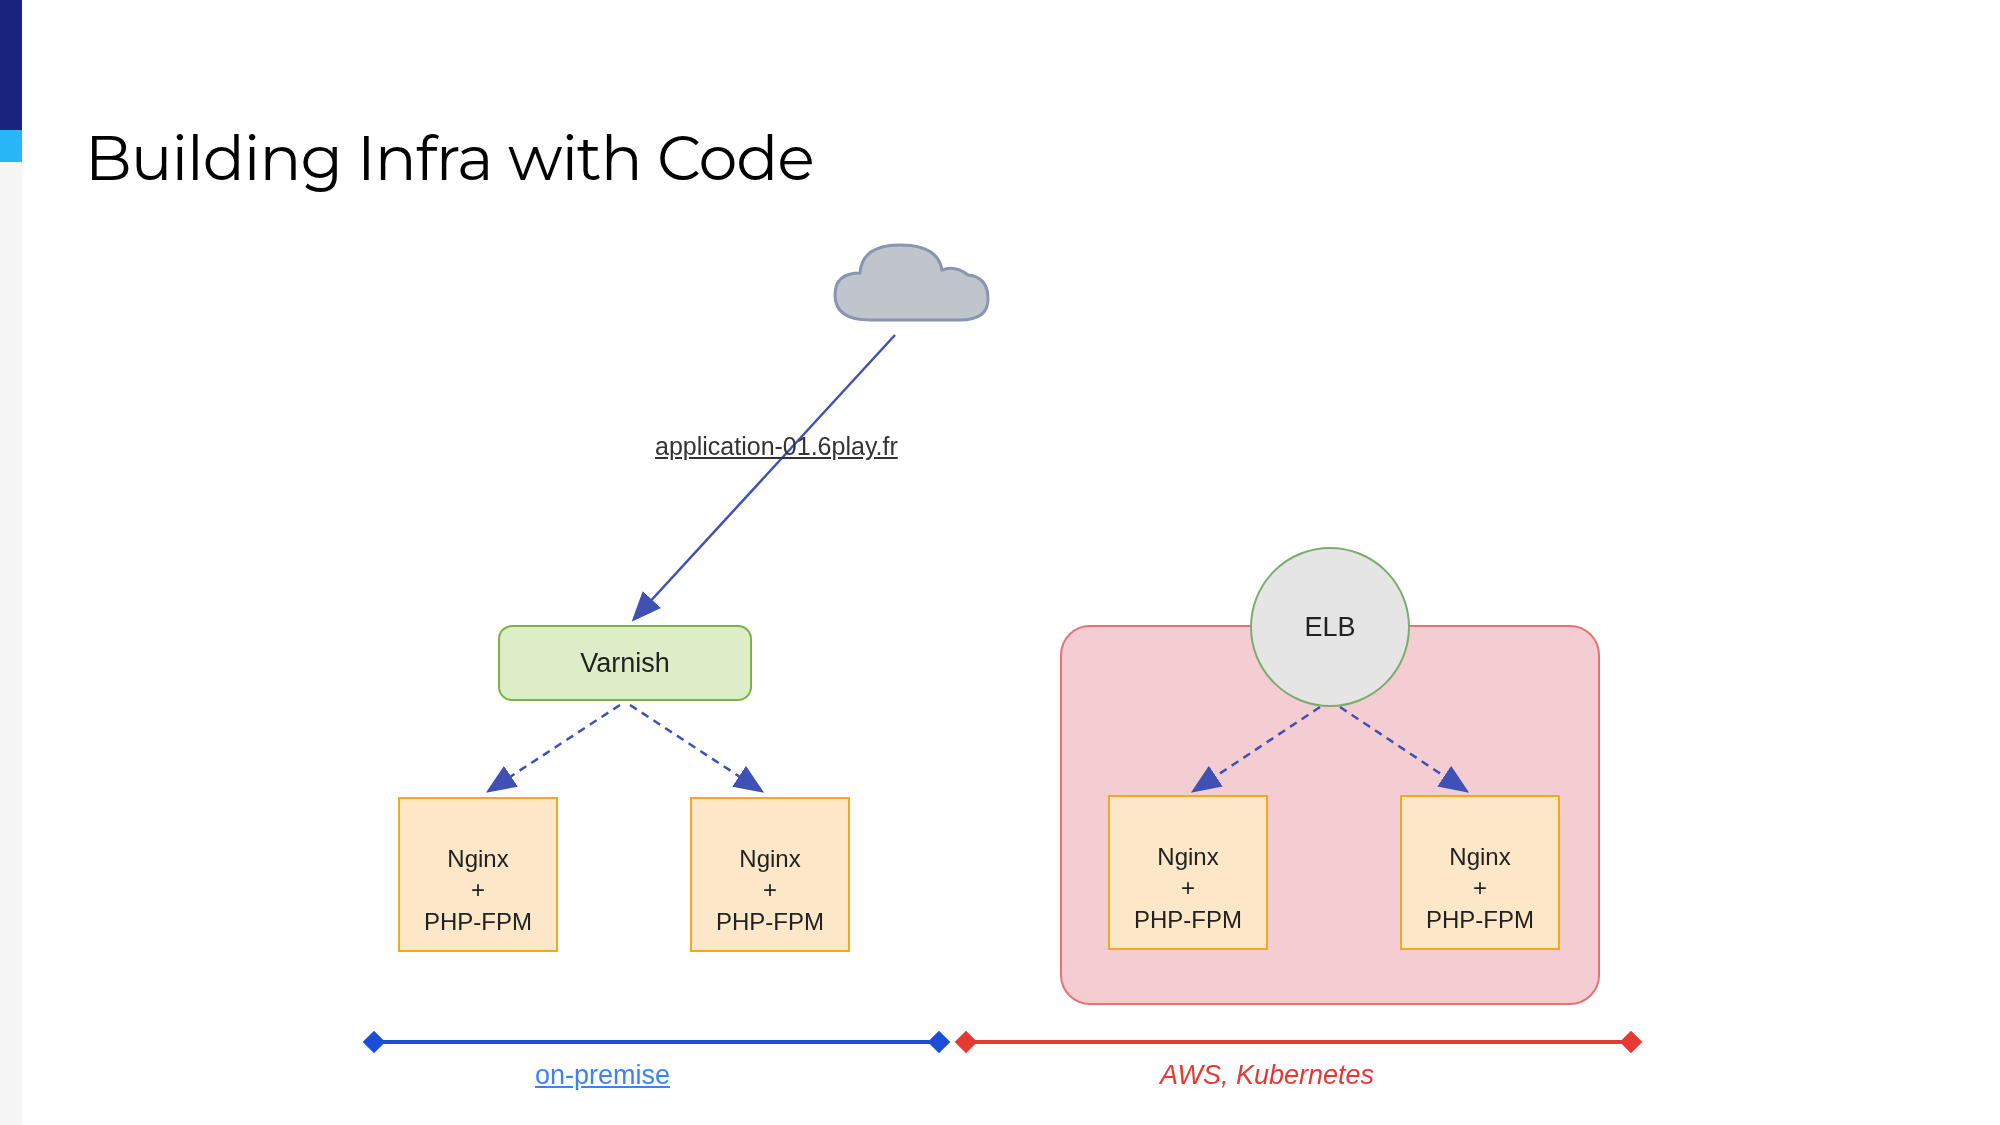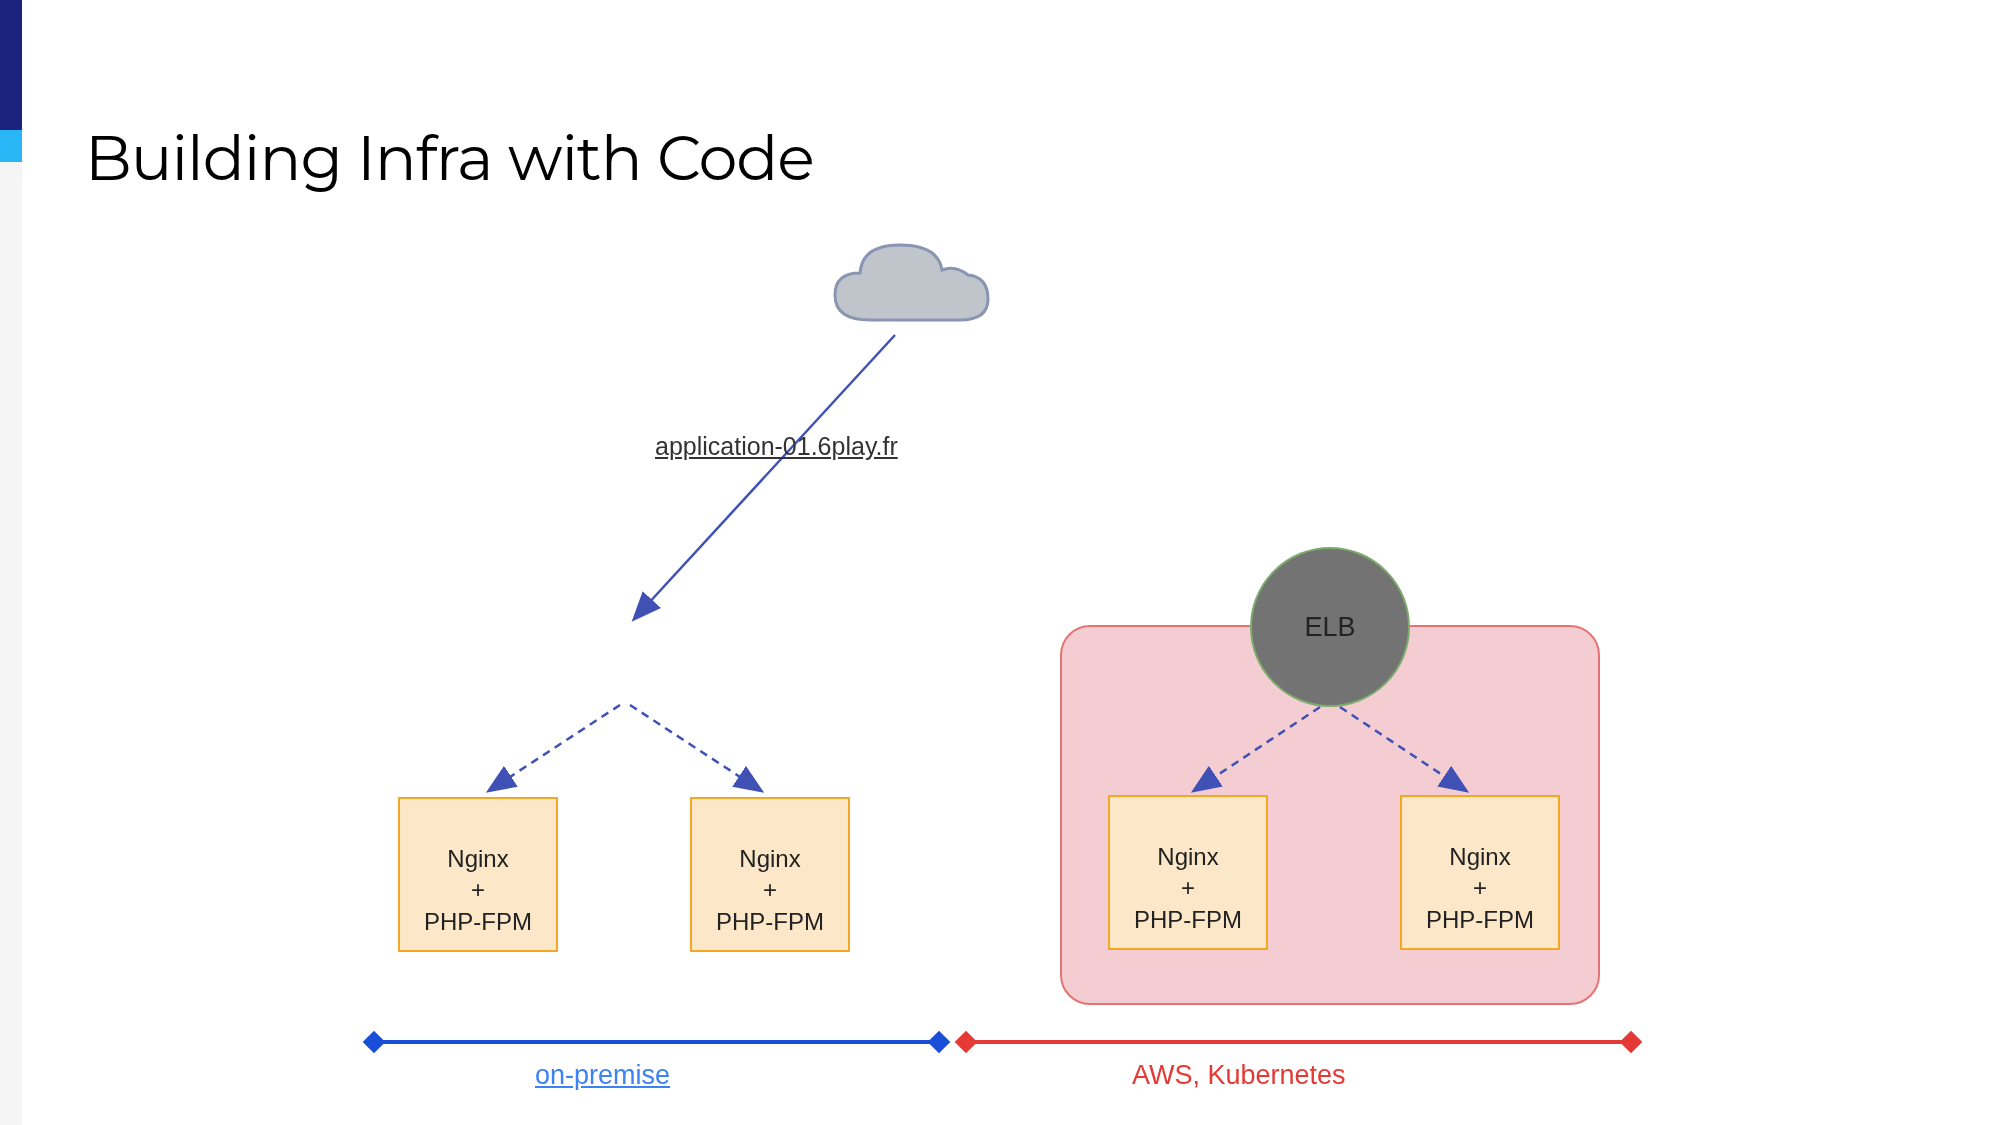--- a/index.html
+++ b/index.html
@@ -112,7 +112,7 @@
       top: 547px;
       width: 160px;
       height: 160px;
-      background: #737373;
+      background: #e5e5e5;
       border: 2px solid #7cab6e;
       border-radius: 50%;
       display: flex;

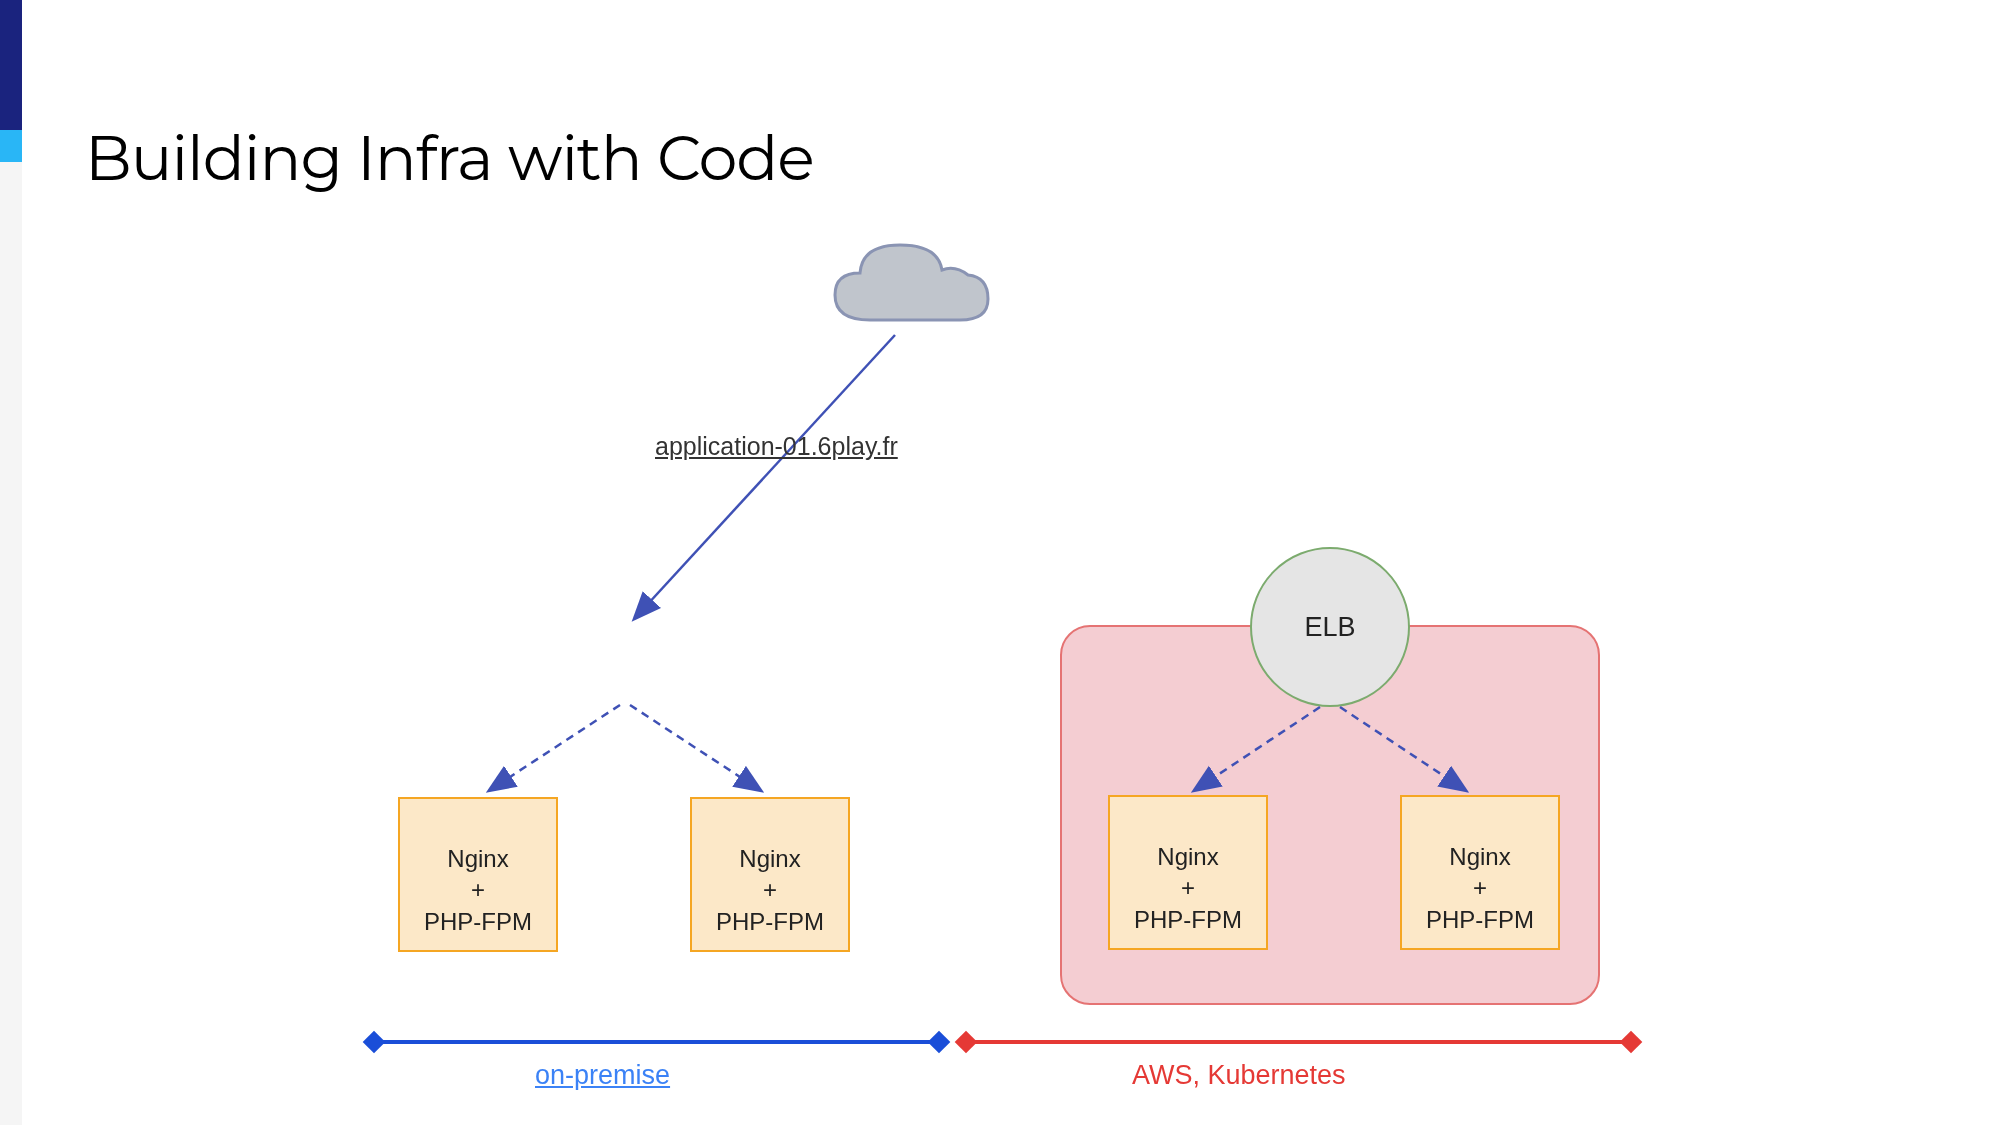--- a/index.html
+++ b/index.html
@@ -190,6 +190,9 @@
 
   <div class="link-label">application-01.6play.fr</div>
 
+  <div class="varnish-box">
+    <span class="box-label">Varnish</span>
+  </div>
 
   <svg style="position:absolute; left:0; top:0;" width="2000" height="1125">
     <defs>

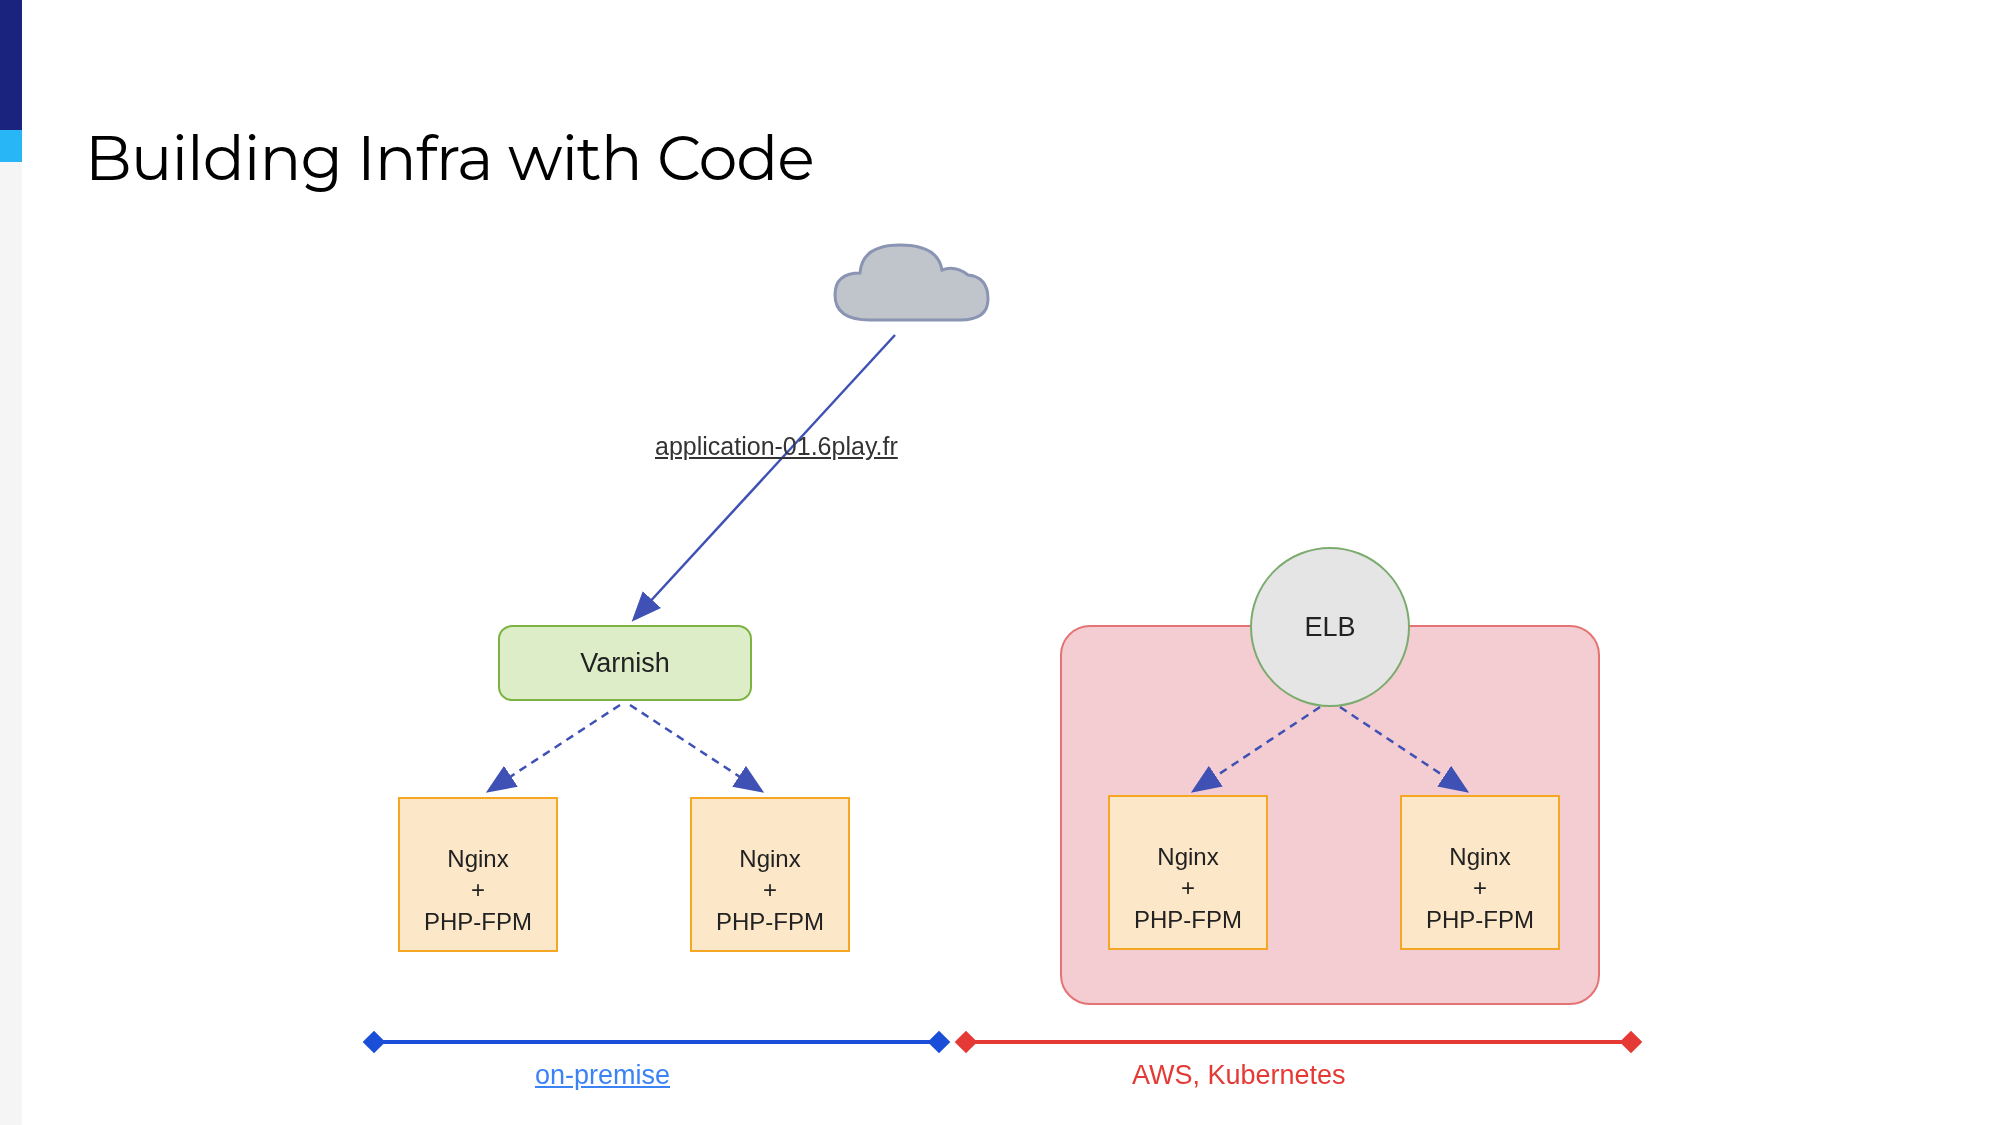--- a/index.html
+++ b/index.html
@@ -250,7 +250,7 @@
   <div class="brace-line brace-red" style="left:966px; width:665px;"></div>
   <div class="diamond diamond-red" style="left:958px;"></div>
   <div class="diamond diamond-red" style="left:1623px;"></div>
-  <div class="brace-label brace-label-red" style="left:1132px;">AWS, Kubernetes</div>
+  <div class="brace-label brace-label-red" style="left:1160px;font-style:italic;">AWS, Kubernetes</div>
 
 </div>
 

